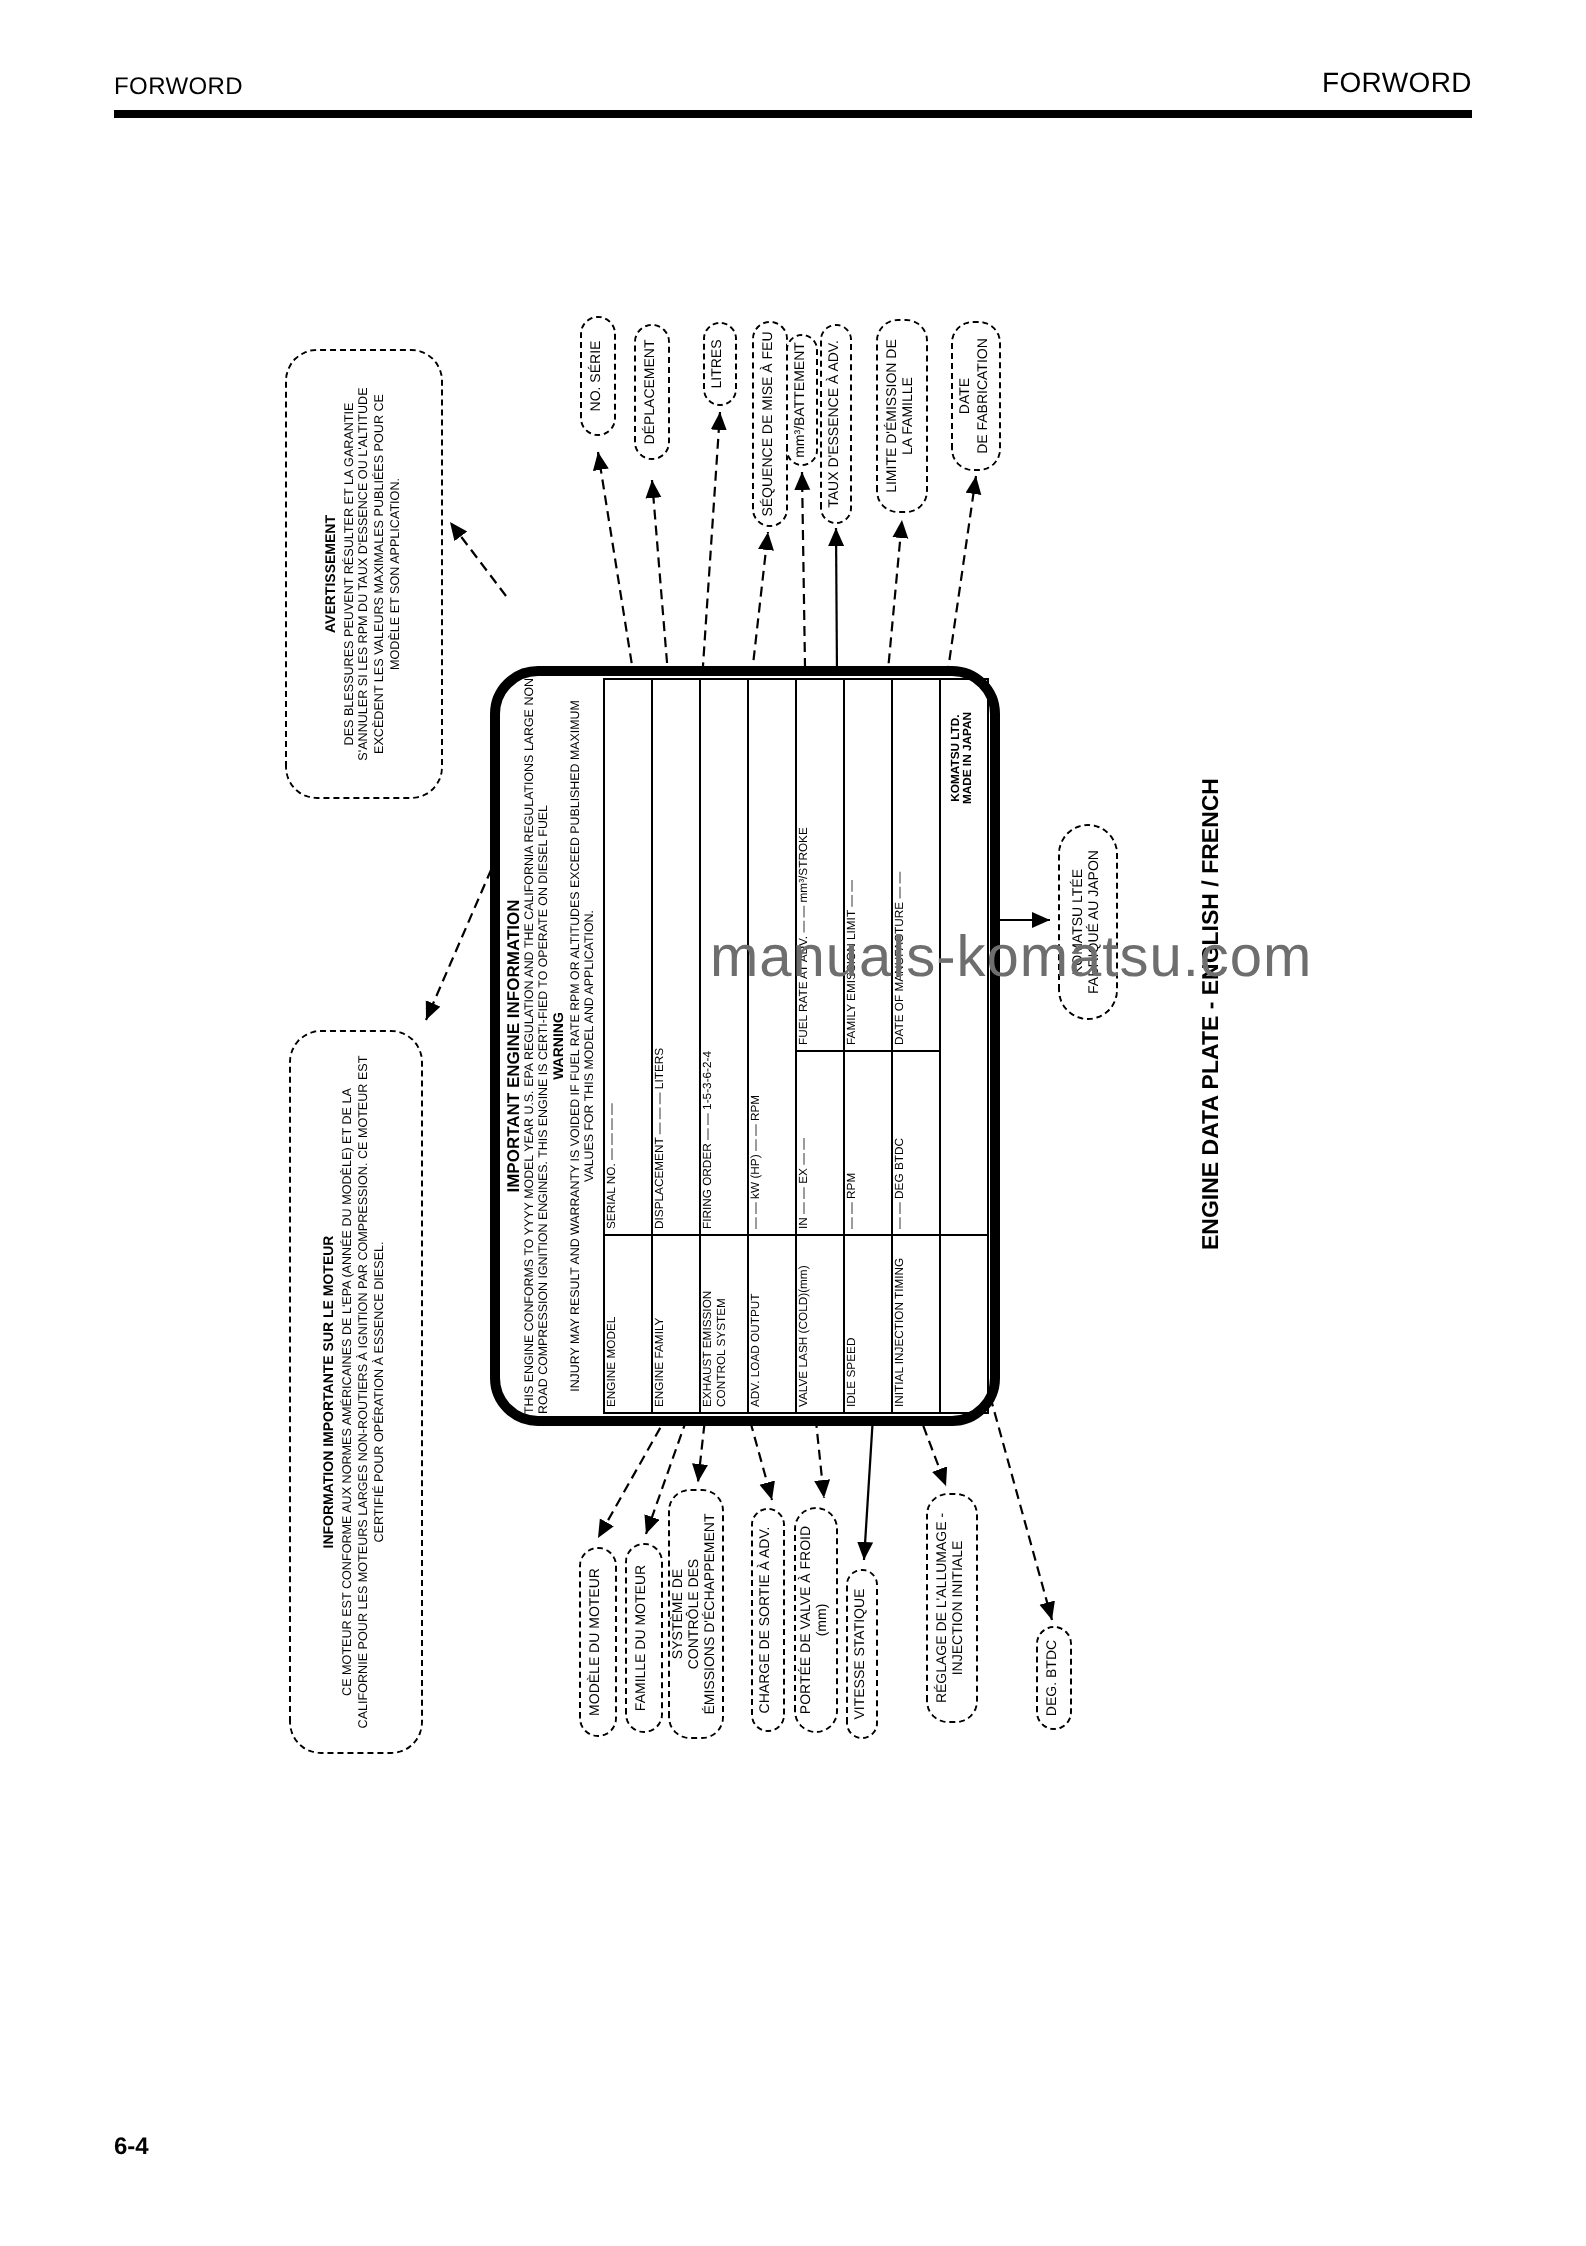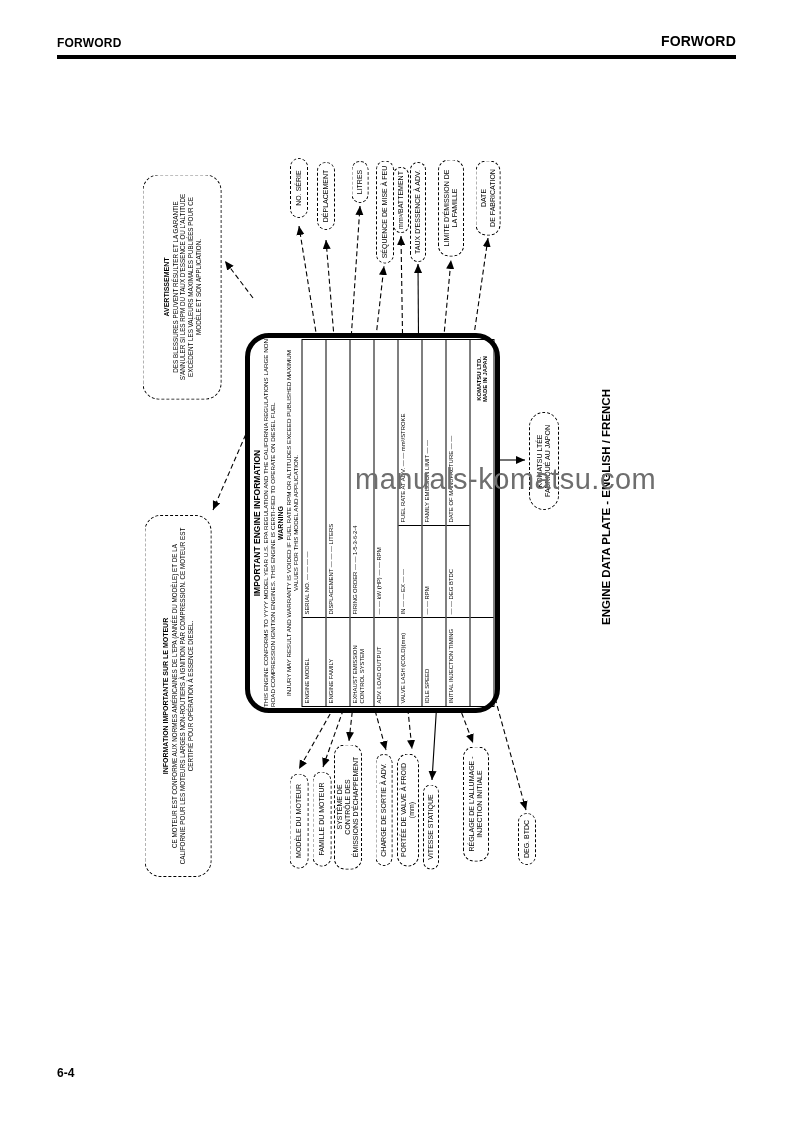--- a/index.html
+++ b/index.html
@@ -8,7 +8,7 @@
     background:#ffffff; color:#000;
     font-family:"Liberation Sans", sans-serif; overflow:hidden;
   }
-  .hdr { position:absolute; font-weight:bold; font-size:12px; letter-spacing:0.2px; }
+  .hdr { position:absolute; font-weight:normal; font-size:12px; letter-spacing:0.2px; }
   .hdr-right { font-size:14px; }
   .rule { position:absolute; left:57px; top:55px; width:679px; height:4px; background:#000; }
   .pagenum { position:absolute; left:57px; top:1066px; font-size:12px; font-weight:bold; }

